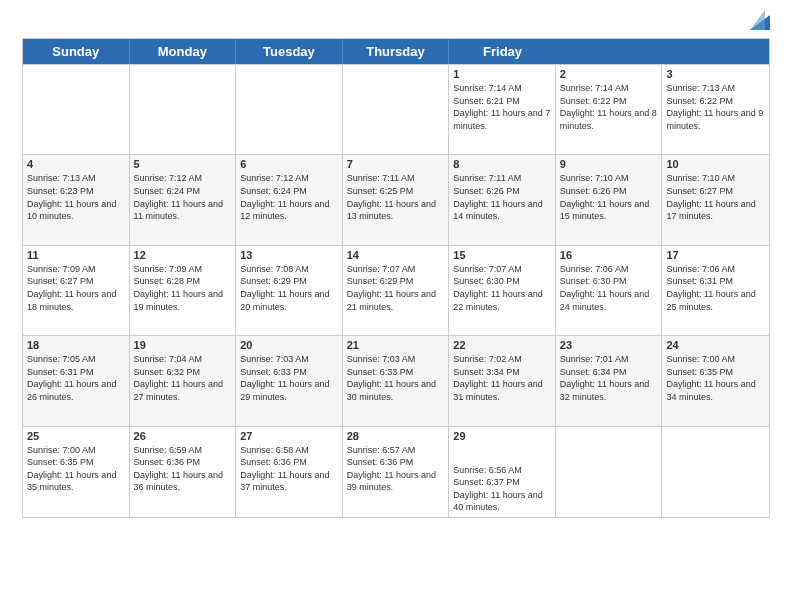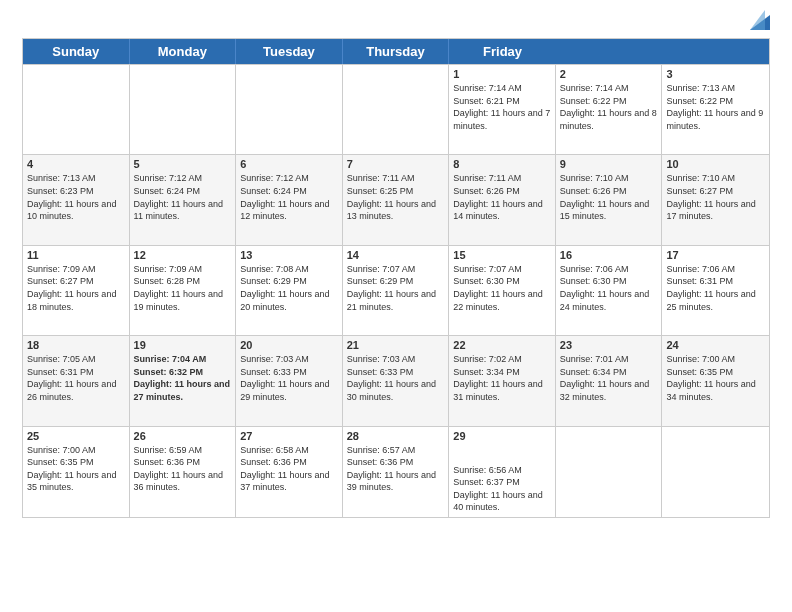--- a/index.html
+++ b/index.html
@@ -260,7 +260,7 @@
           </div>
           <div class="cal-cell shaded">
             <div class="day-num">19</div>
-            <div class="day-info" style="white-space: pre-line; font-weight: bold;">Sunrise: 7:04 AM
+            <div class="day-info" style="white-space: pre-line;">Sunrise: 7:04 AM
 Sunset: 6:32 PM
 Daylight: 11 hours and 27 minutes.</div>
           </div>

